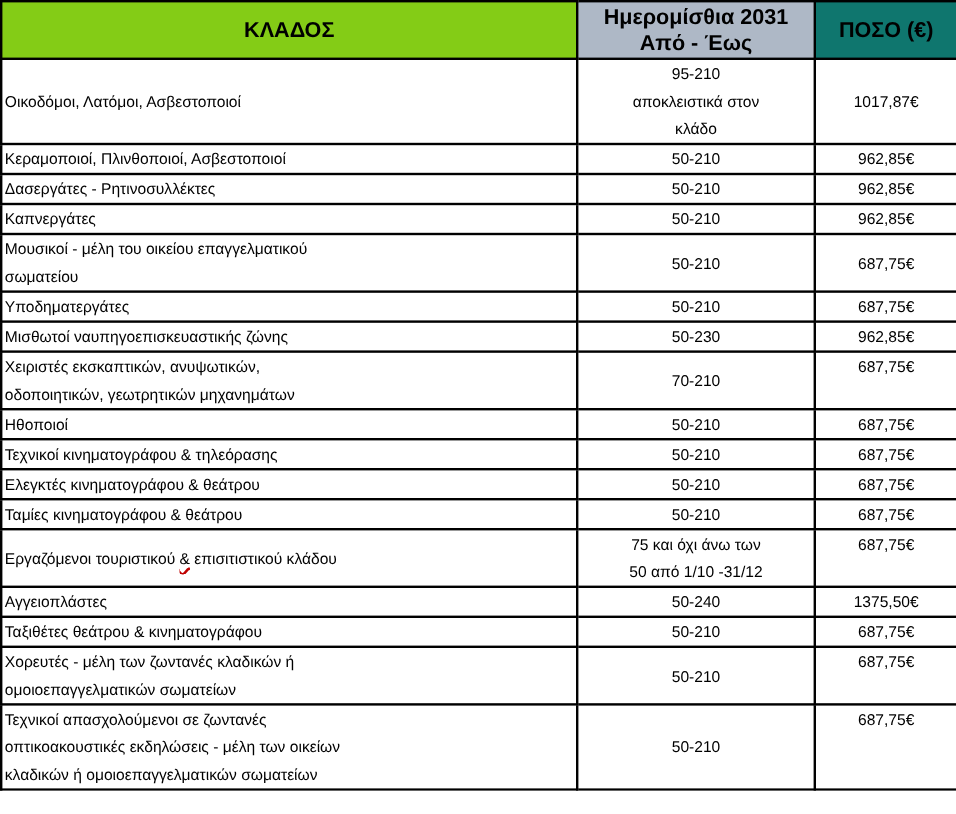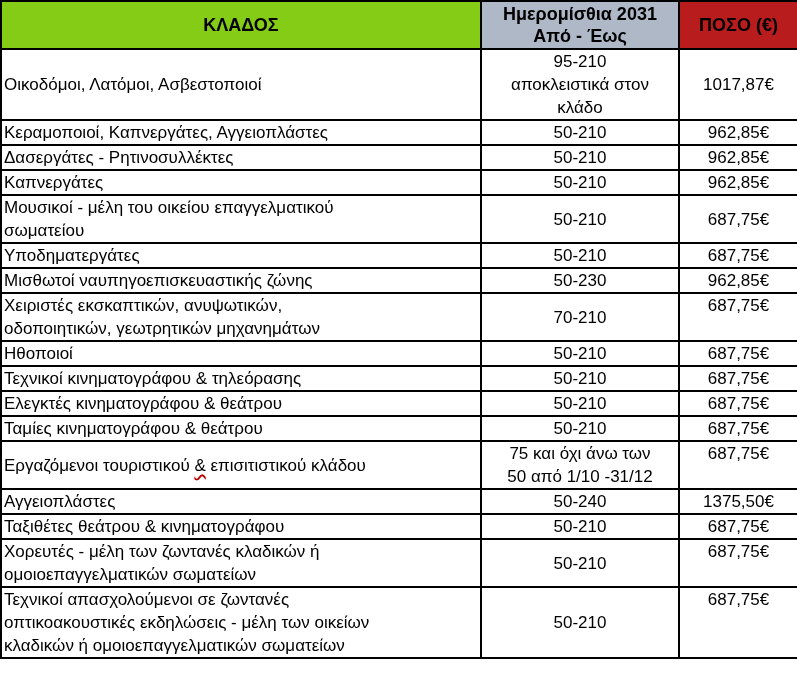--- a/index.html
+++ b/index.html
@@ -70,7 +70,7 @@
         <th style="background: #84cc16;">ΚΛΑΔΟΣ</th>
         <th style="background: rgb(174, 184, 198);">Ημερομίσθια 2031
 Από - Έως</th>
-        <th style="background: #b91c1c; margin-top: 35px;">ΠΟΣΟ (€)</th>
+        <th style="background: #0f766e; margin-top: 35px;">ΠΟΣΟ (€)</th>
       </tr>
     </thead>
     <tbody>

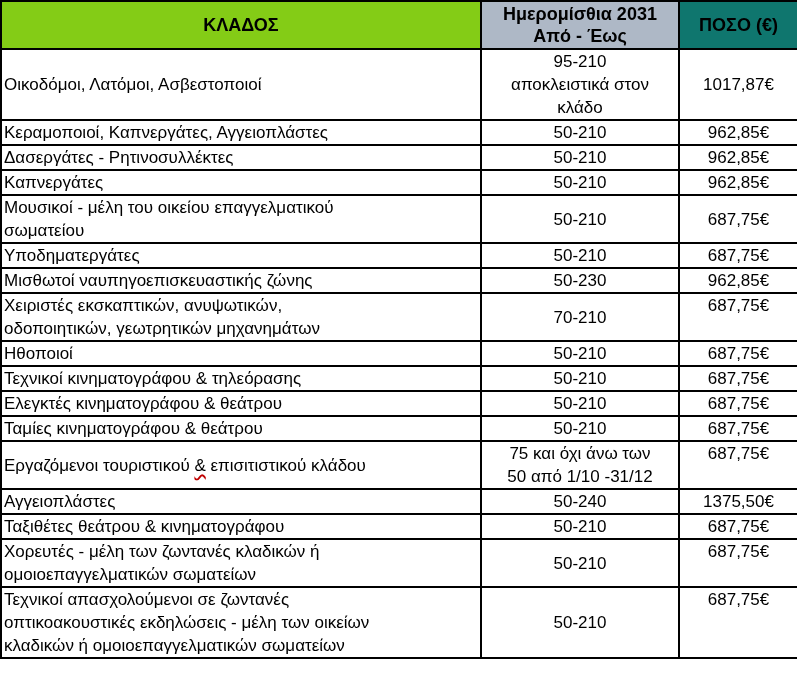--- a/index.html
+++ b/index.html
@@ -26,7 +26,7 @@
     padding: 1px 2px;
   }
   table.wage-table td {
-    font-size: 17px;
+    font-size: 13px;
     line-height: 23px;
     padding: 0 2px;
   }

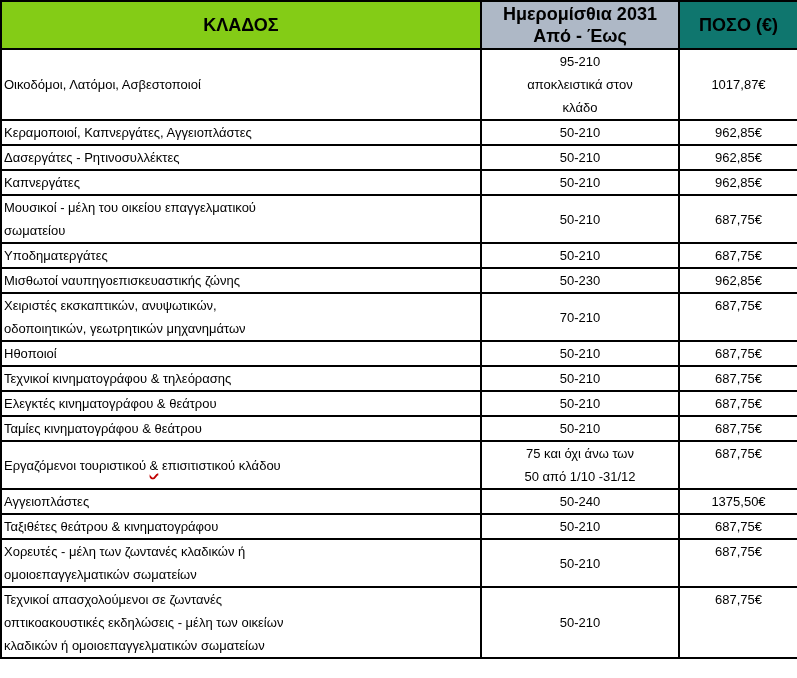--- a/index.html
+++ b/index.html
@@ -82,7 +82,7 @@
           <td class="amount-cell">1017,87€</td>
         </tr>
         <tr>
-          <td class="sector-cell">Κεραμοποιοί, Καπνεργάτες, Αγγειοπλάστες</td>
+          <td class="sector-cell">Κεραμοποιοί, Πλινθοποιοί, Ασβεστοποιοί</td>
           <td class="days-cell">50-210</td>
           <td class="amount-cell">962,85€</td>
         </tr>

